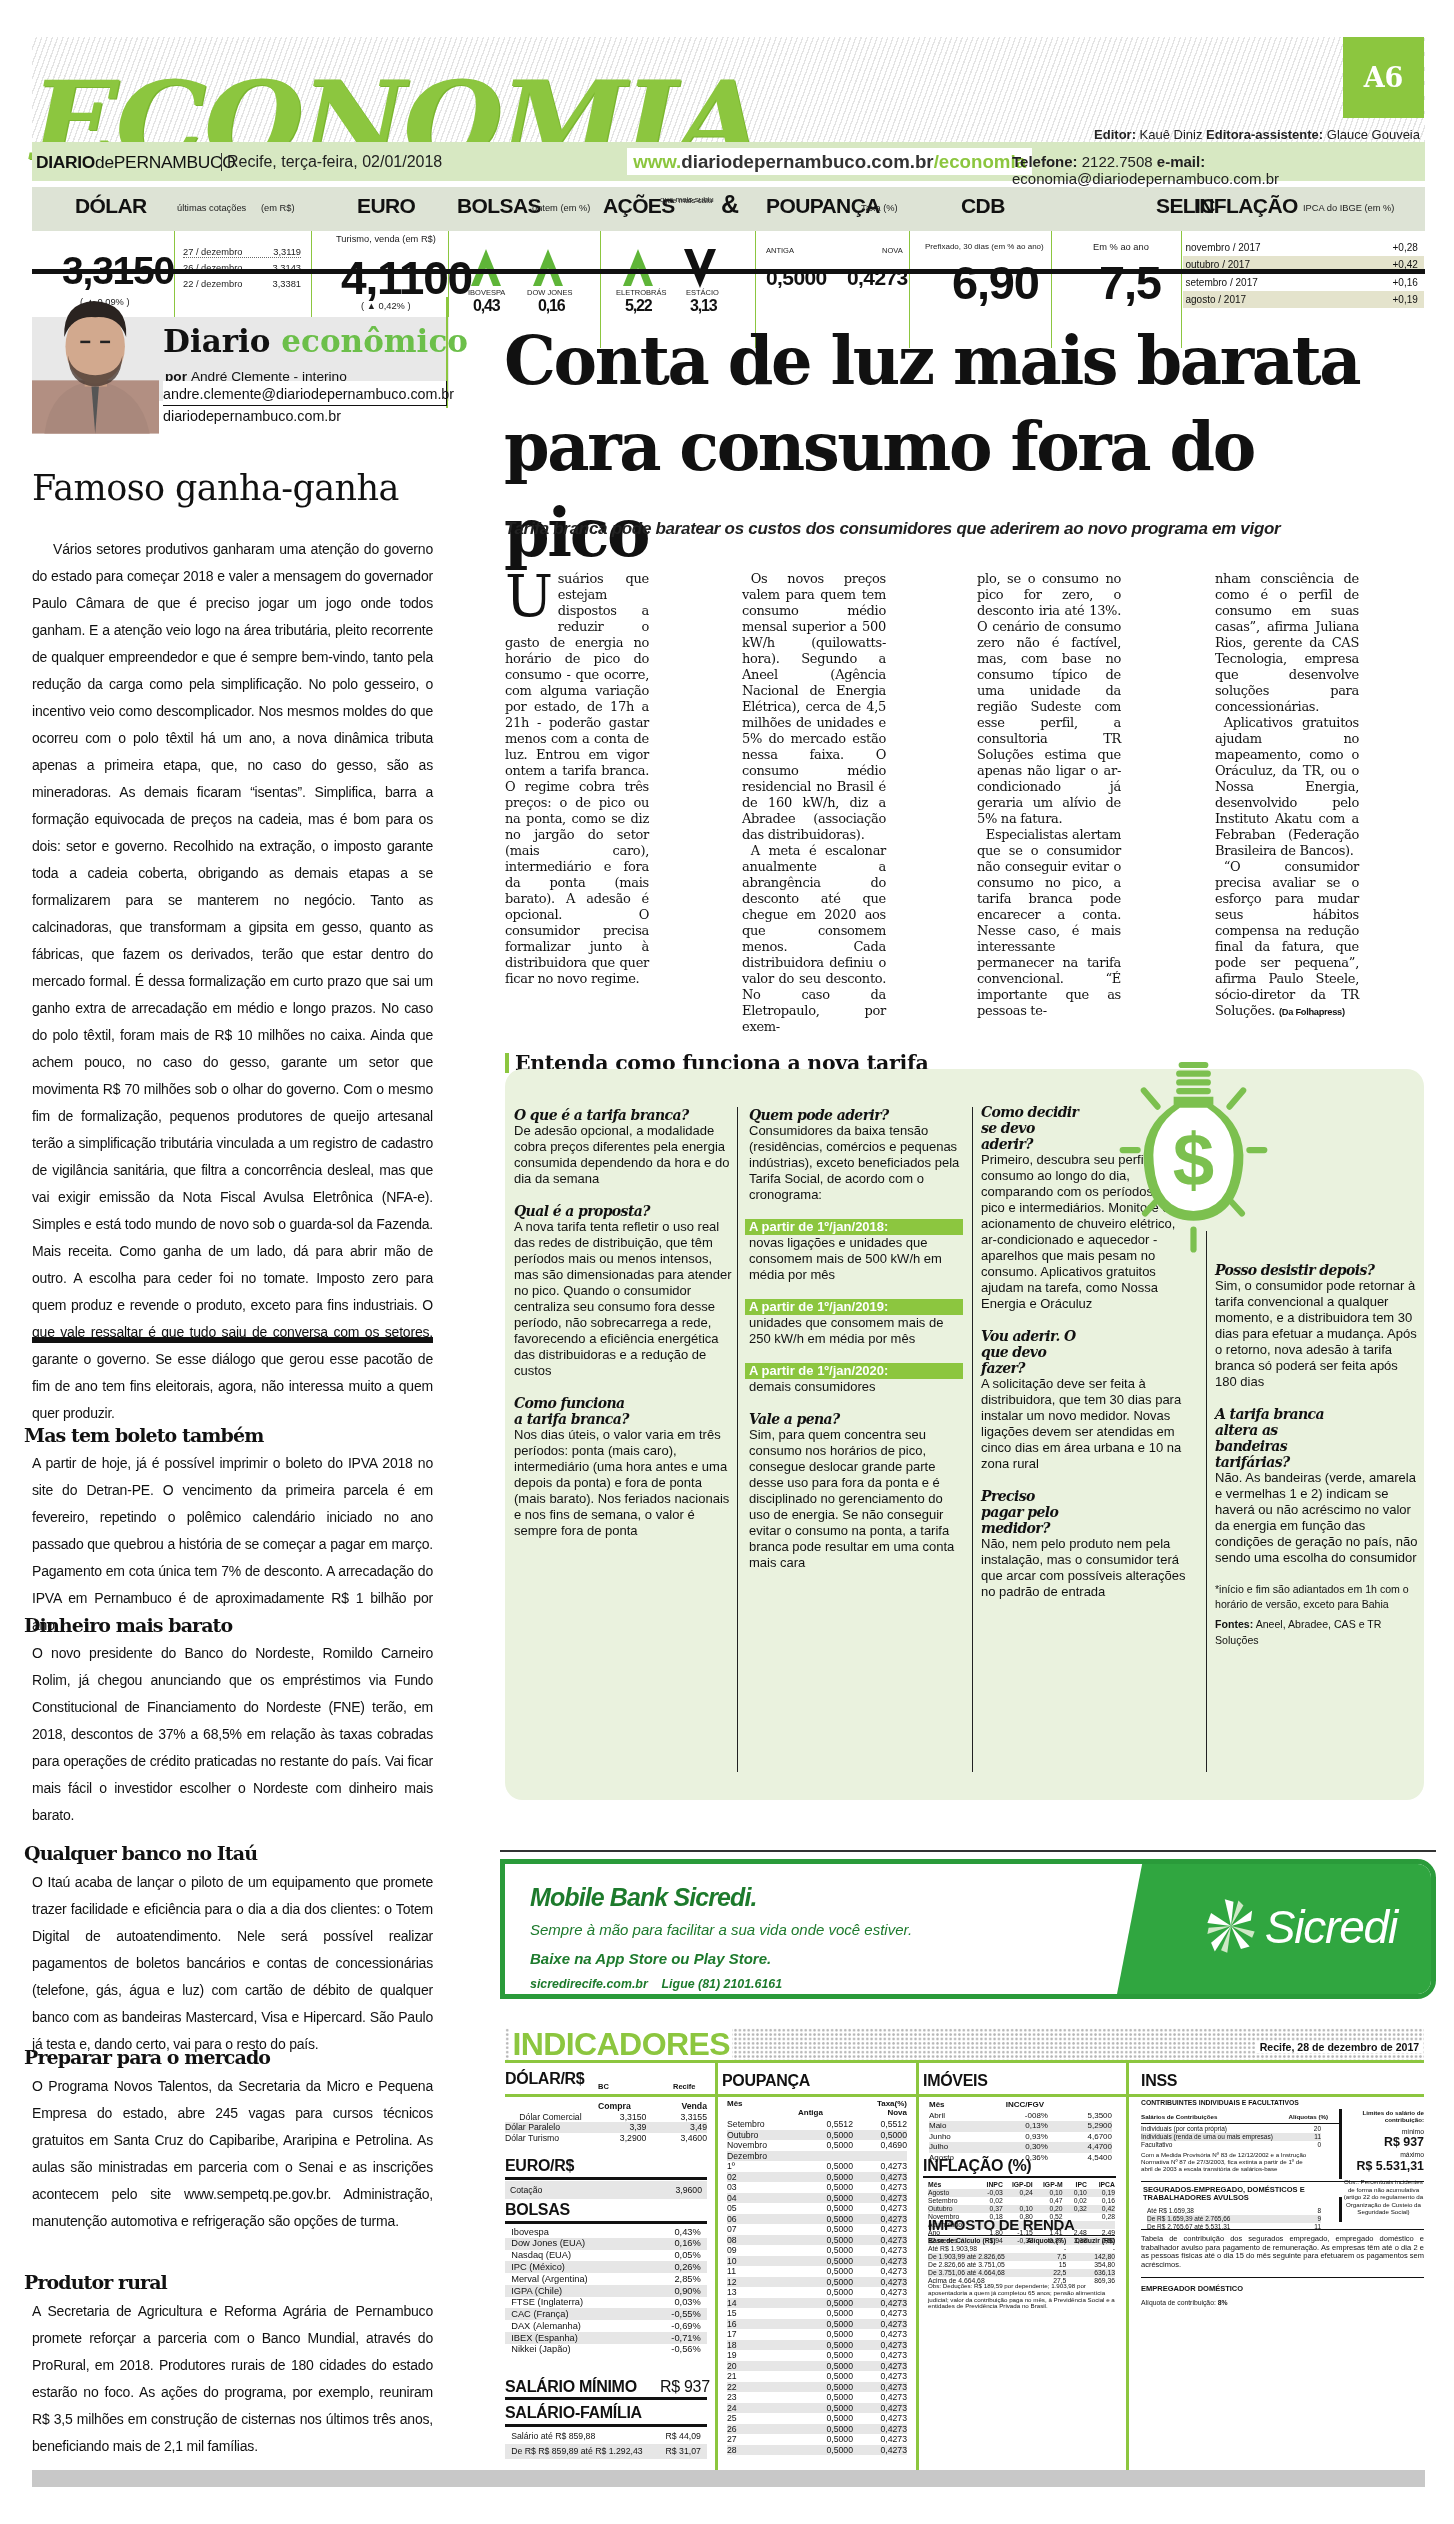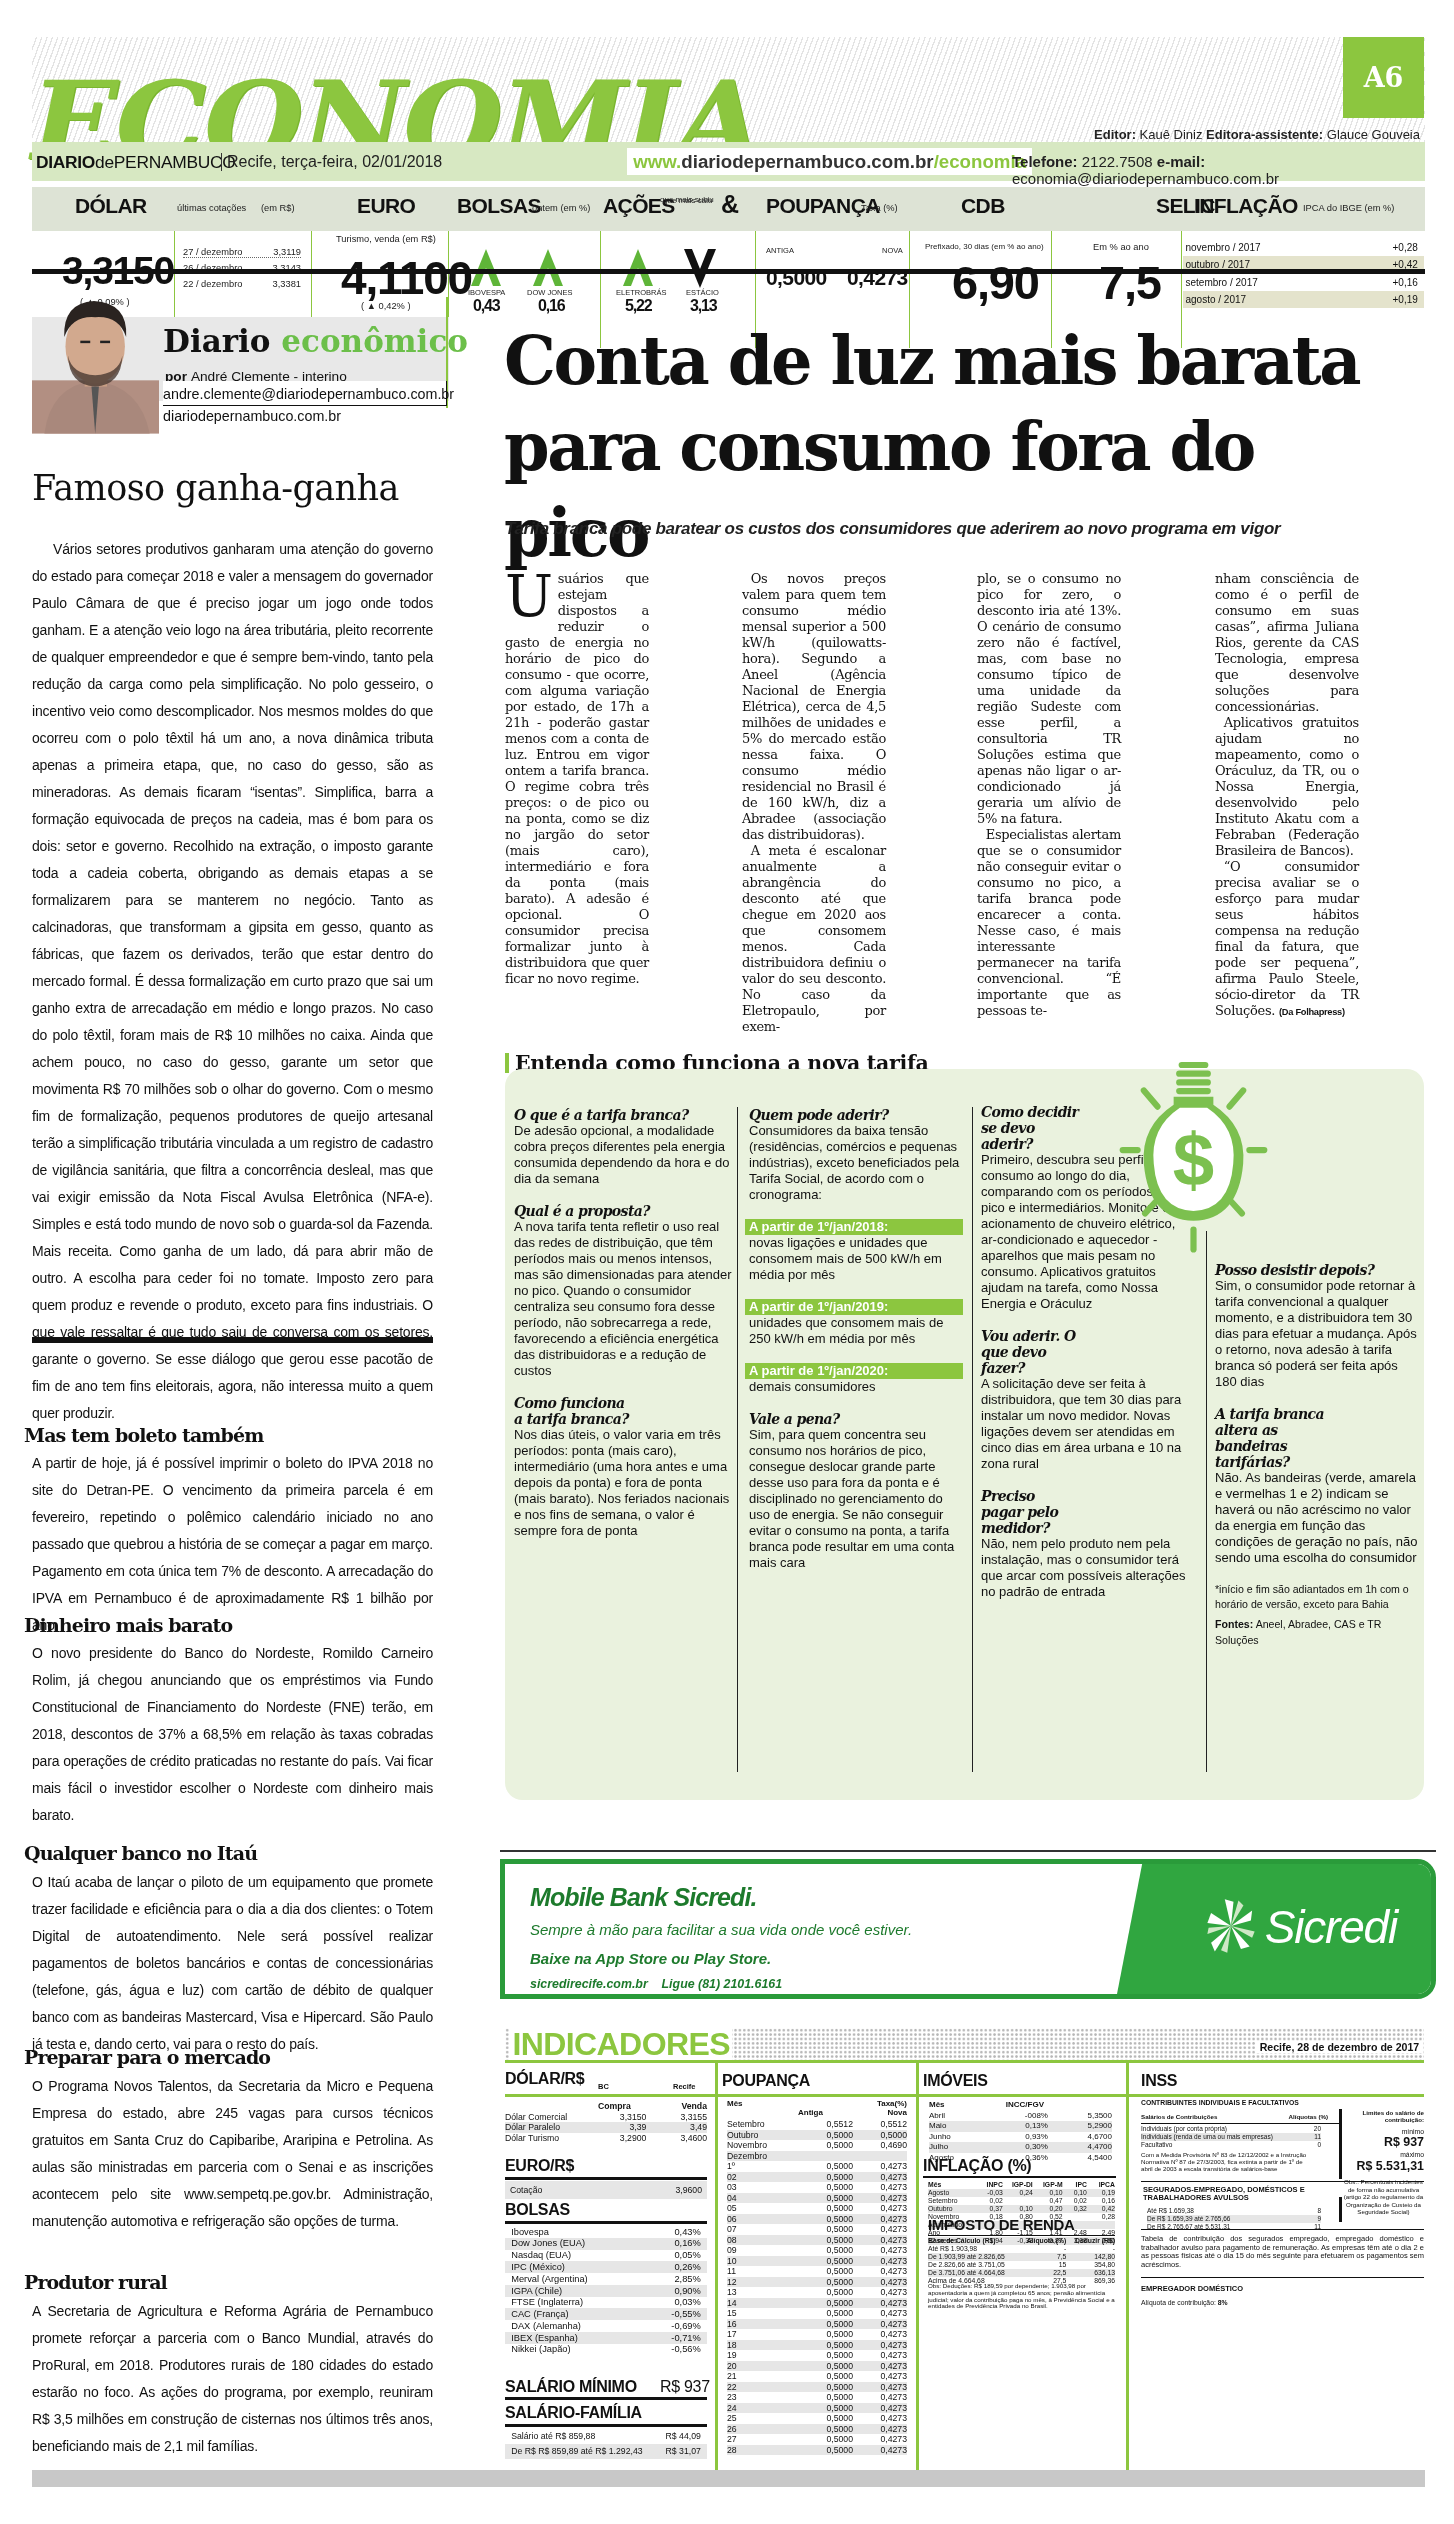--- a/index.html
+++ b/index.html
@@ -361,7 +361,7 @@
       <span>Venda</span>
     </div>
 <div class="r">
-      <span style="width: 45%; text-align: left;">Dólar Comercial</span>
+      <span style="width: 45%; text-align: center;">Dólar Comercial</span>
       <span style="width: 25%; text-align: right;">3,3150</span>
       <span style="width: 30%; text-align: right;">3,3155</span>
     </div>

